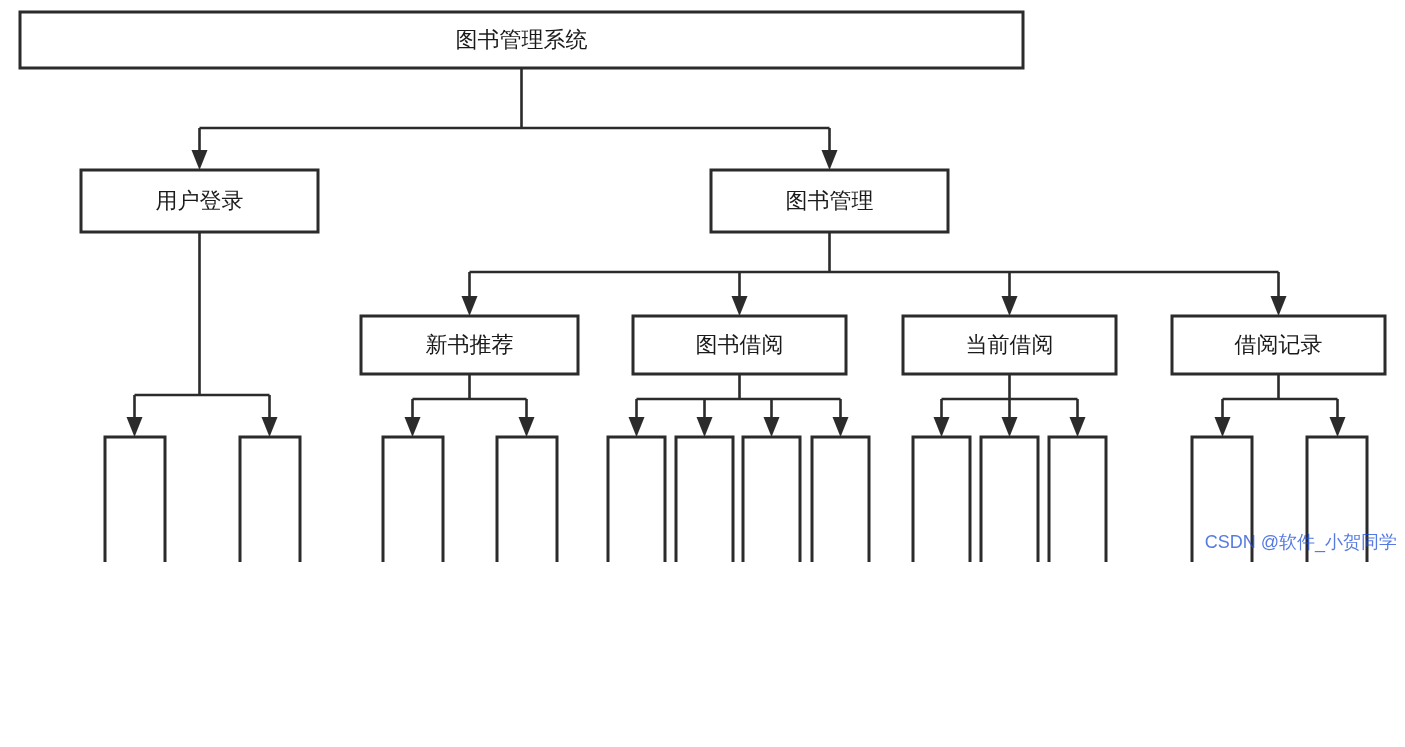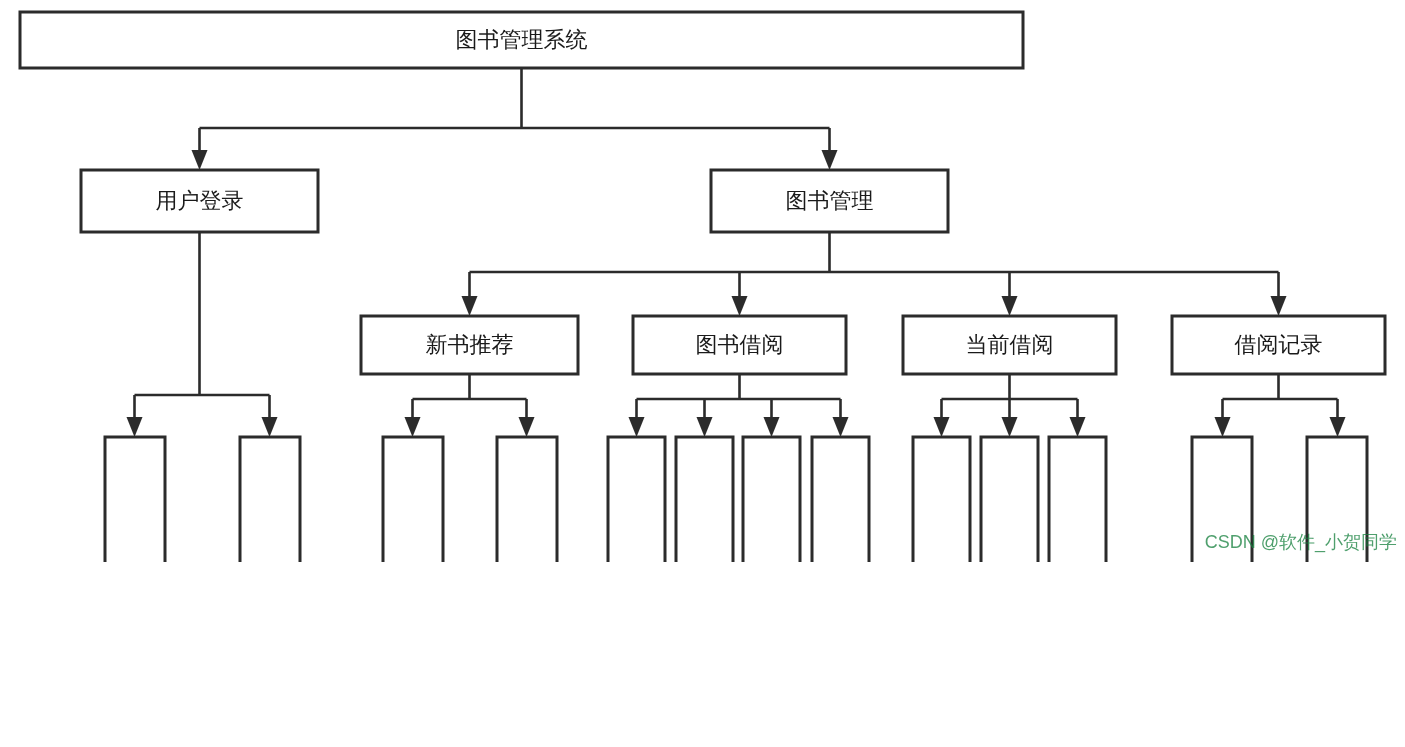--- a/index.html
+++ b/index.html
@@ -70,7 +70,7 @@
     bottom: 8px;
     font-family: "Liberation Sans", "DejaVu Sans", sans-serif;
     font-size: 18px;
-    color: #15803d;
+    color: #1d4ed8;
     opacity: 0.75;
     white-space: nowrap;
     pointer-events: none;

